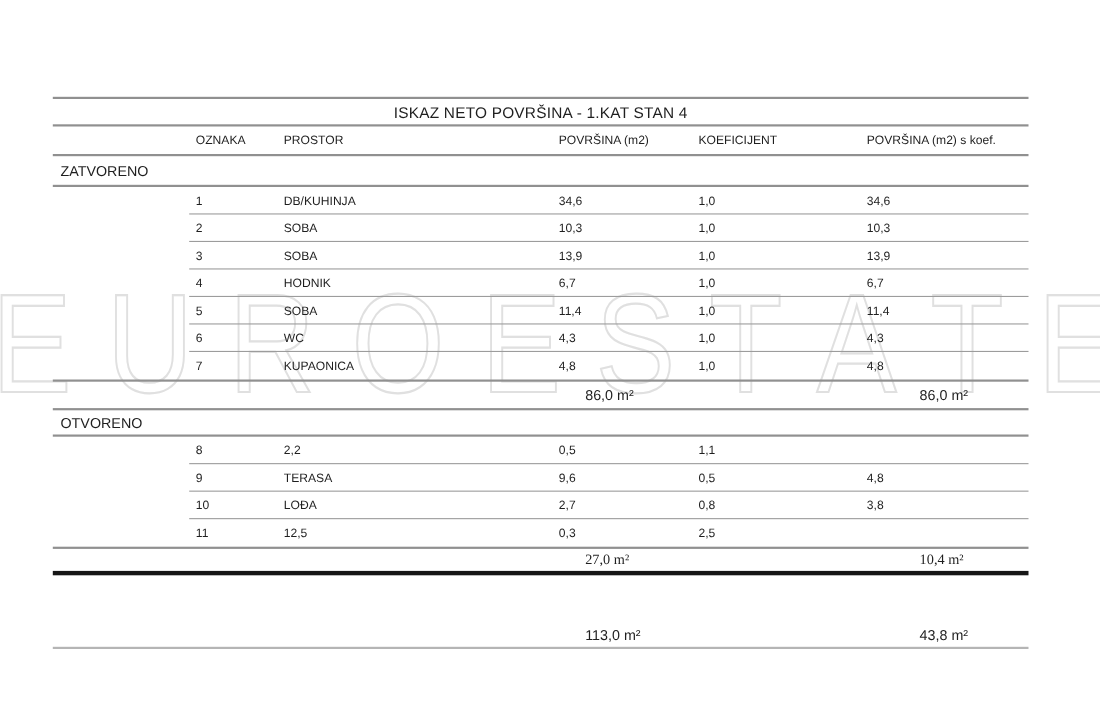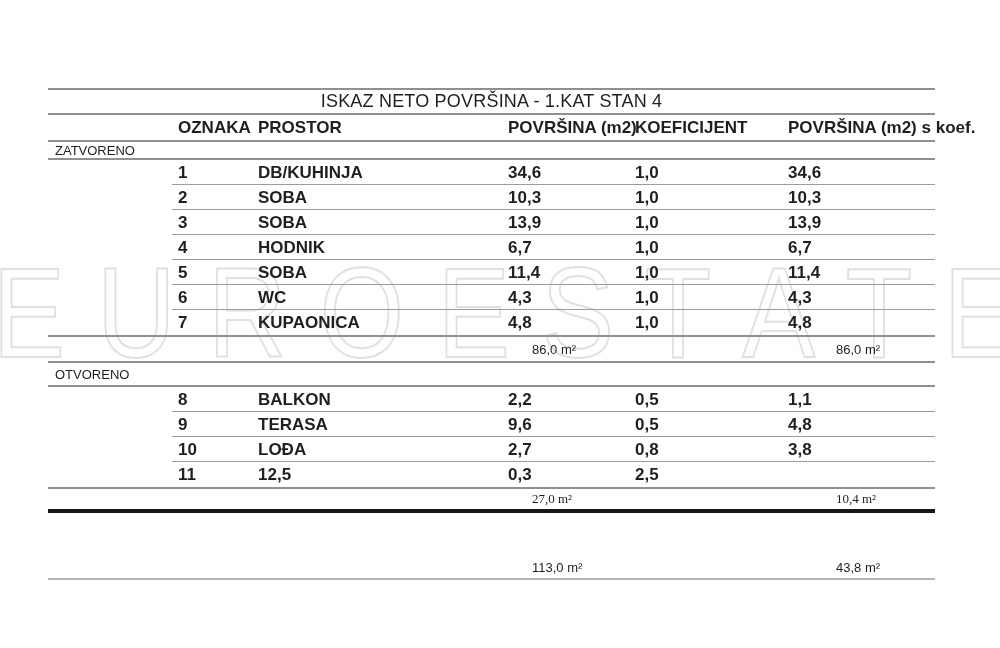--- a/index.html
+++ b/index.html
@@ -30,7 +30,7 @@
   .hr.light{background:#b5b5b5;}
 
   .row-title{height:23px;display:flex;align-items:center;justify-content:center;
-    font-size:18px;letter-spacing:.2px;}
+    font-size:14px;letter-spacing:.2px;}
   .row-head{height:25px;}
   .row-section{height:16px;display:flex;align-items:center;padding-left:7px;font-size:13px;}
   .row-section.short{height:22px;}

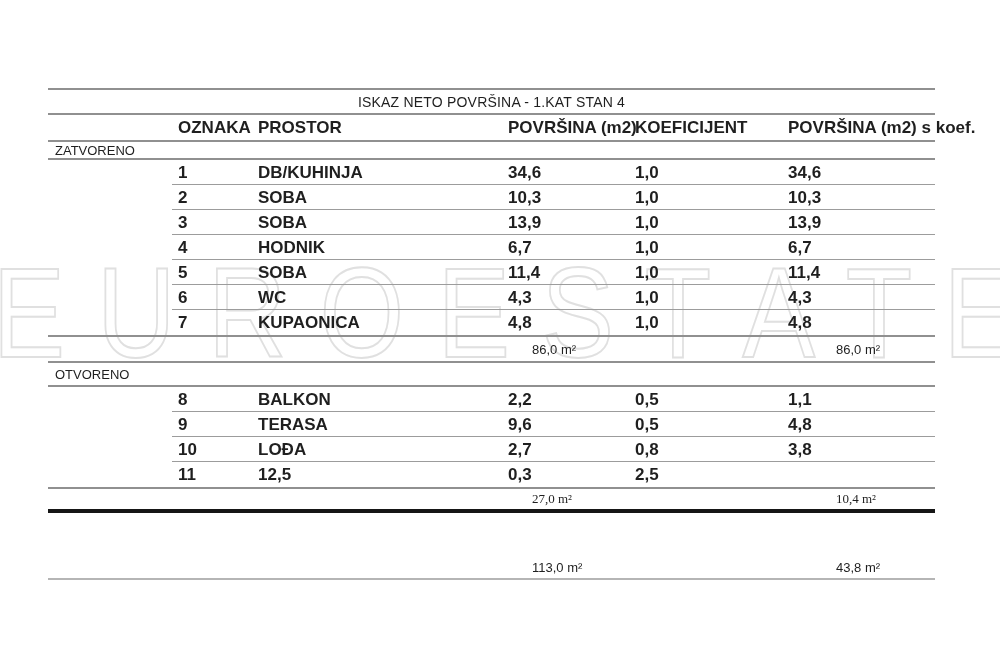--- a/index.html
+++ b/index.html
@@ -36,7 +36,7 @@
   .row-section.short{height:22px;}
 
   .grid6{display:grid;grid-template-columns:130px 80px 250px 127px 153px 1fr;align-items:center;
-    font-size:17px;font-weight:bold;}
+    font-size:11px;}
   .grid3{display:grid;grid-template-columns:460px 280px 1fr;align-items:center;font-size:13px;gap:24px;}
 
   .data-row{height:25px;position:relative;}

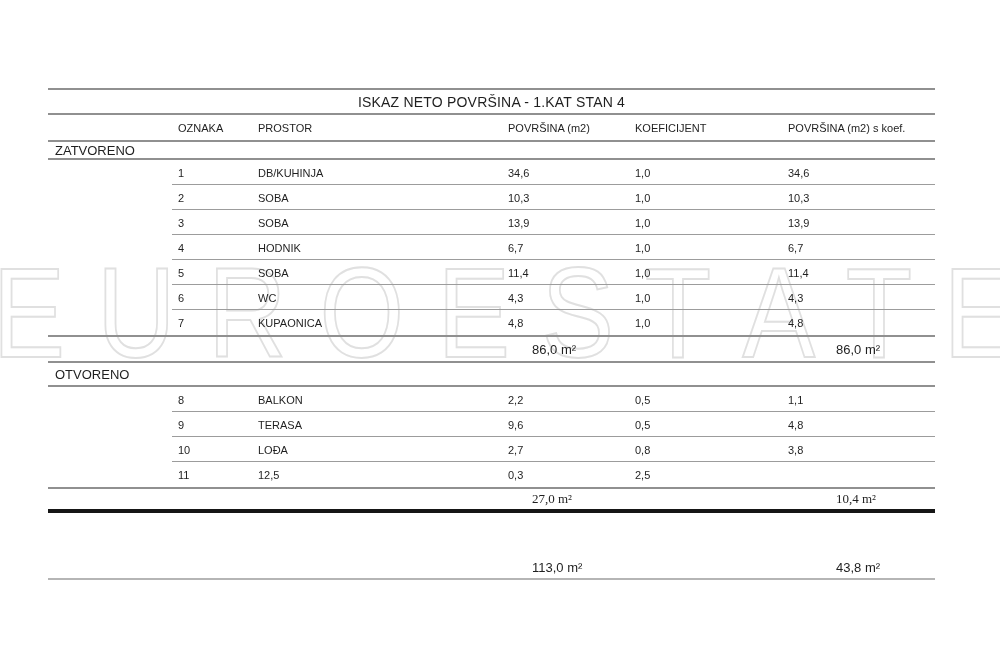--- a/index.html
+++ b/index.html
@@ -32,7 +32,7 @@
   .row-title{height:23px;display:flex;align-items:center;justify-content:center;
     font-size:14px;letter-spacing:.2px;}
   .row-head{height:25px;}
-  .row-section{height:16px;display:flex;align-items:center;padding-left:7px;font-size:13px;}
+  .row-section{height:26px;display:flex;align-items:center;padding-left:7px;font-size:13px;}
   .row-section.short{height:22px;}
 
   .grid6{display:grid;grid-template-columns:130px 80px 250px 127px 153px 1fr;align-items:center;

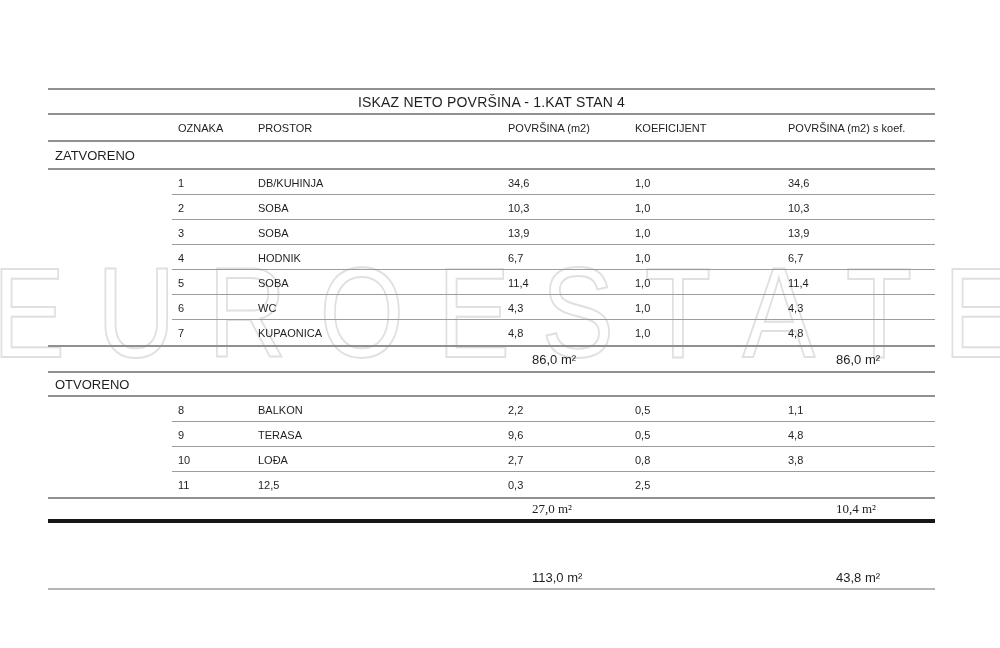--- a/index.html
+++ b/index.html
@@ -168,7 +168,6 @@
     <div class="data-row grid6">
       <div class="cell"></div>
       <div class="cell">8</div>
-      <div class="cell">BALKON</div>
       <div class="cell">2,2</div>
       <div class="cell">0,5</div>
       <div class="cell">1,1</div>

